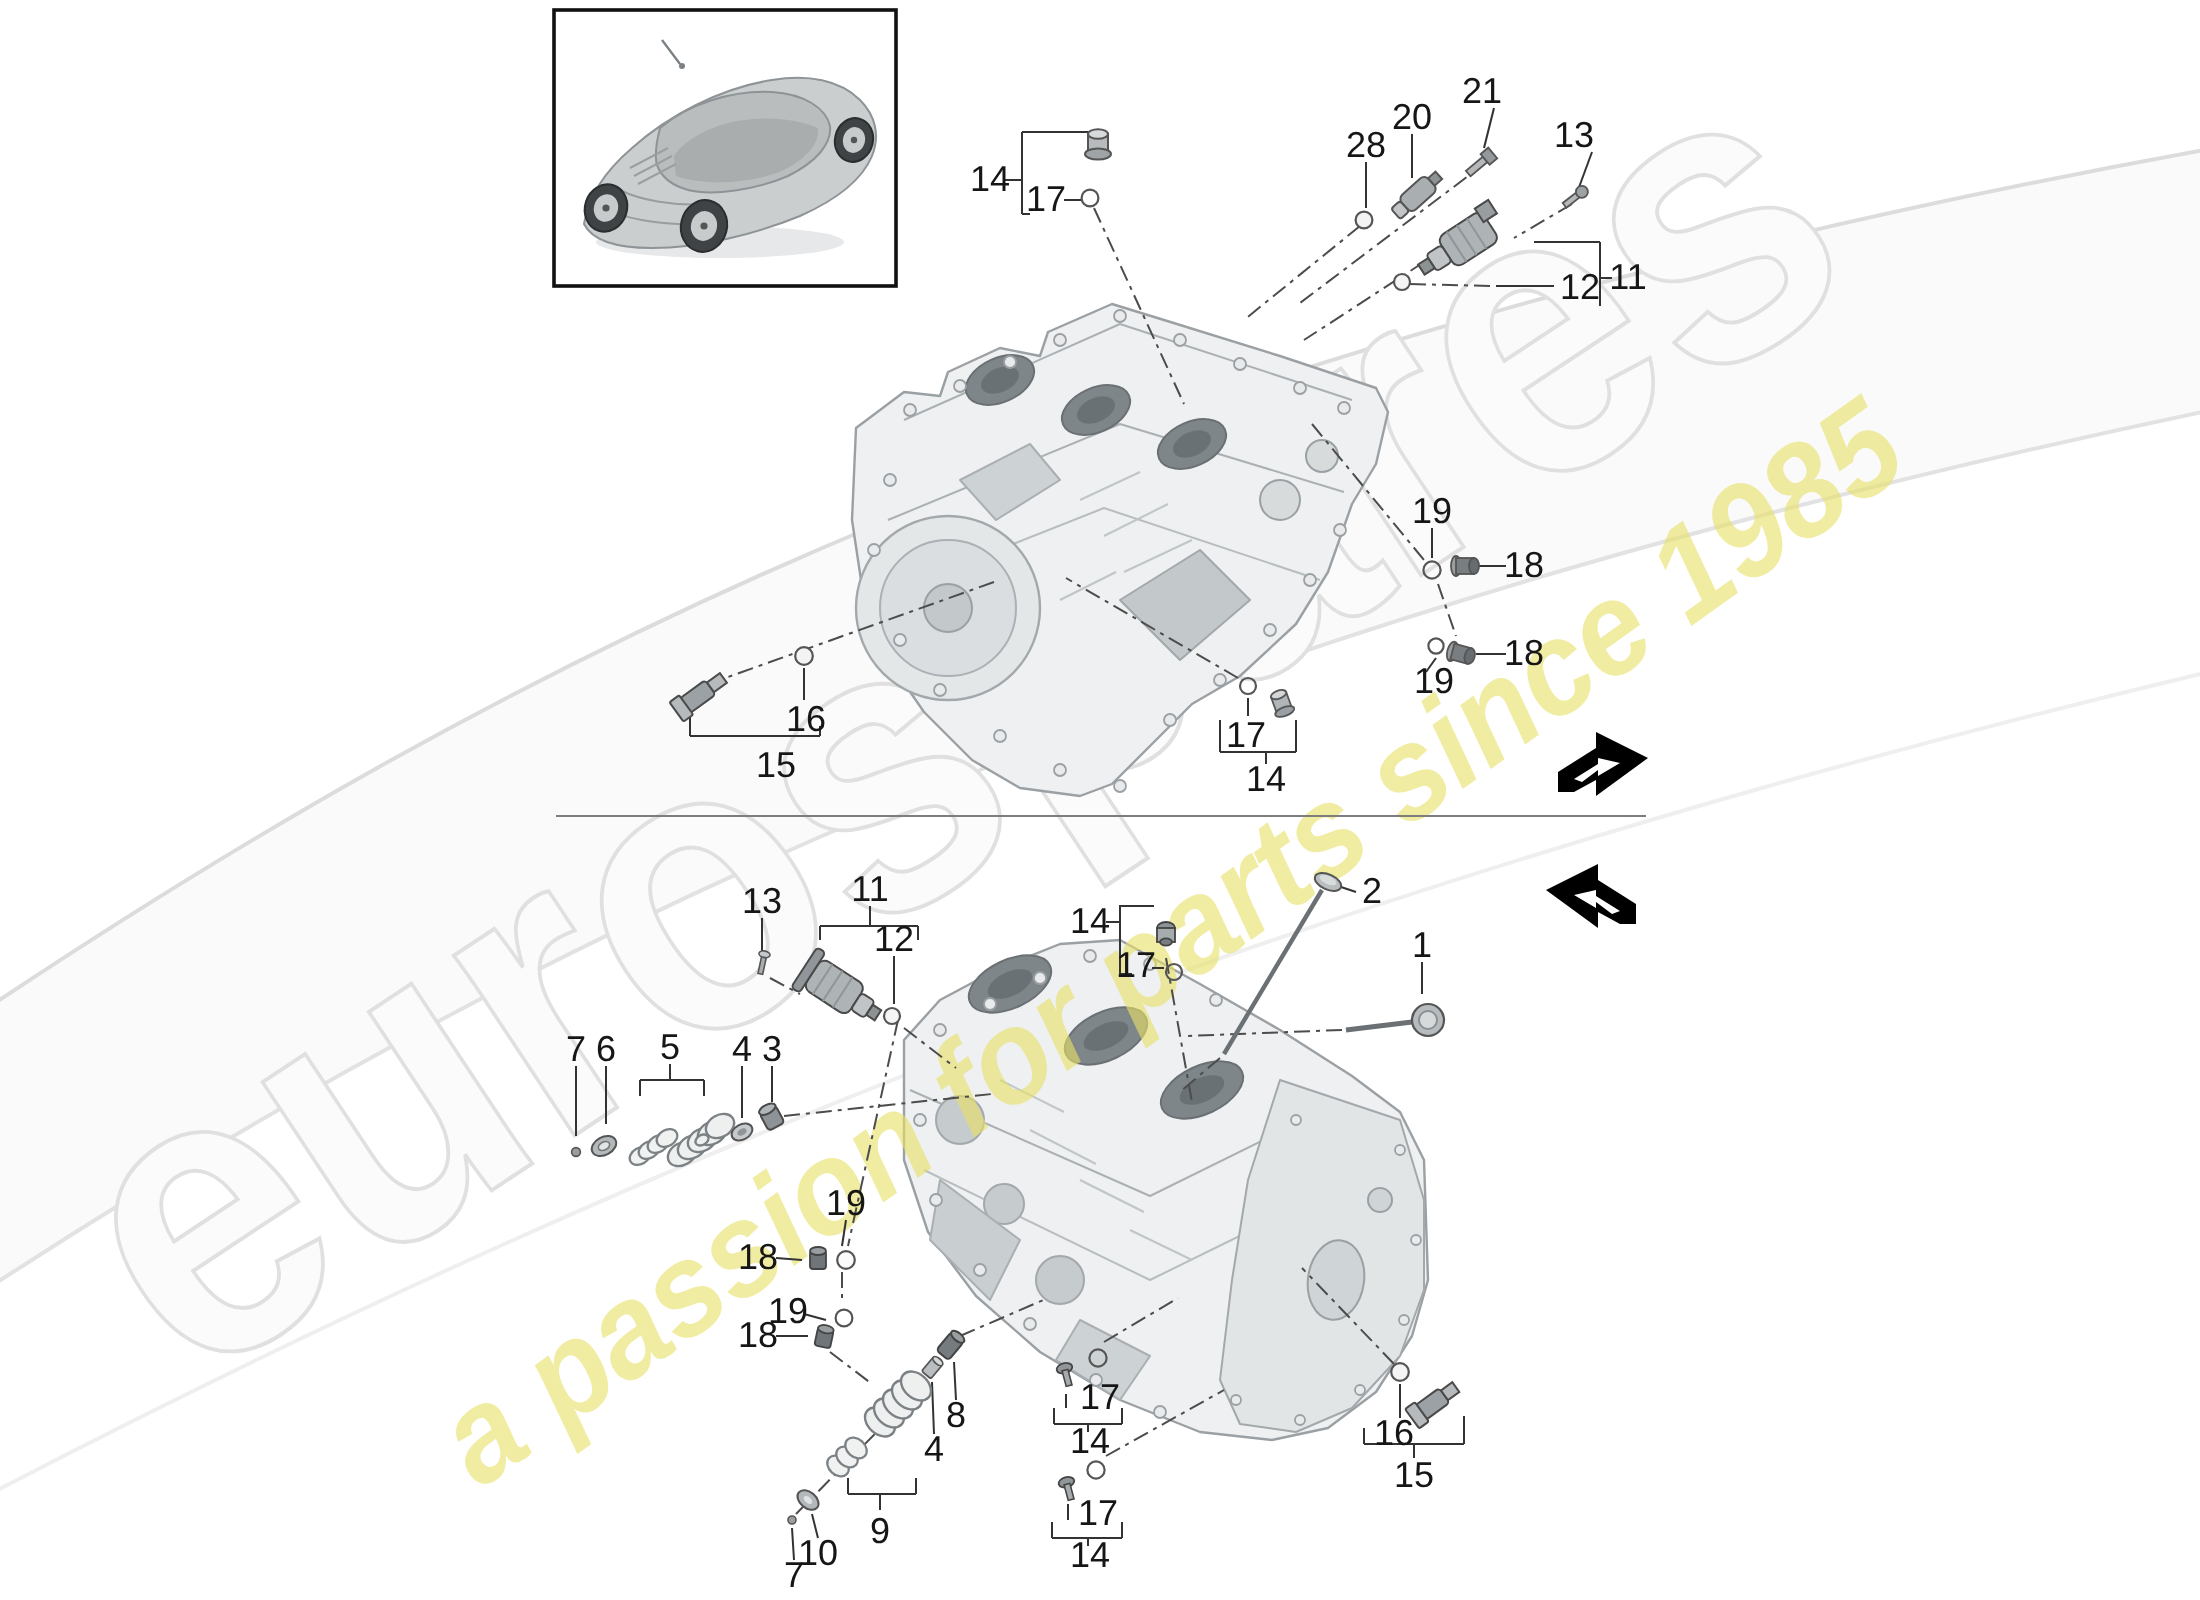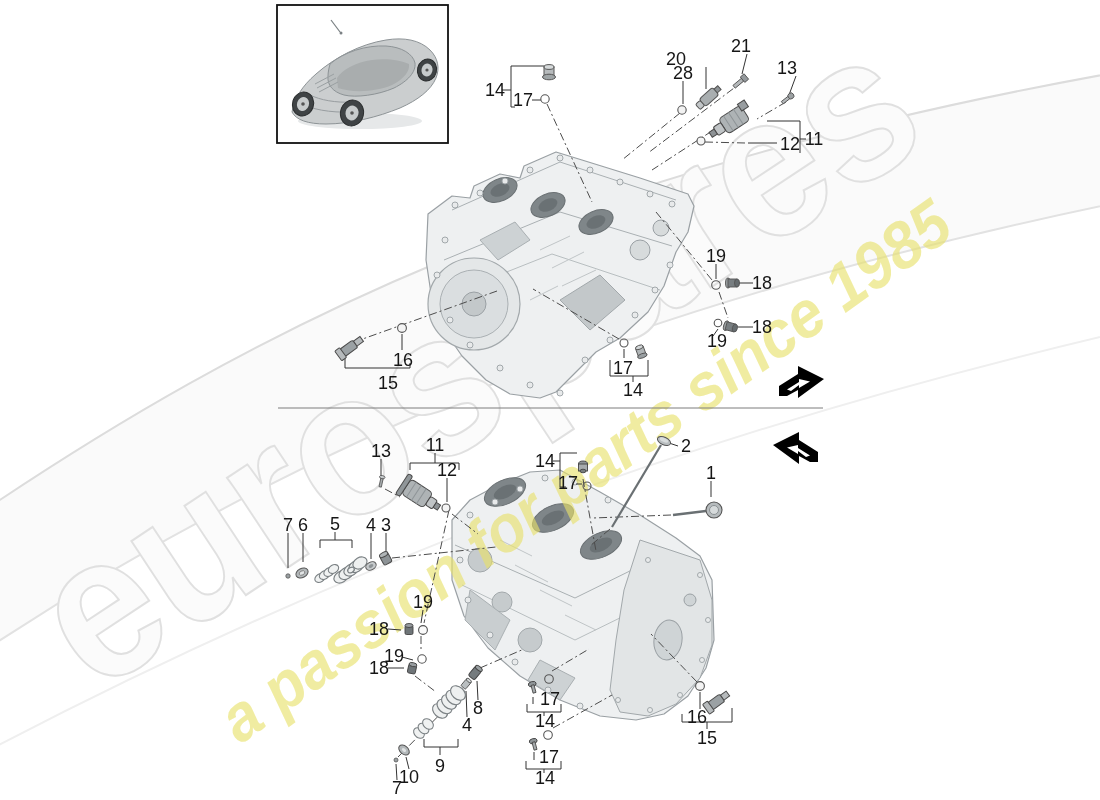--- a/index.html
+++ b/index.html
@@ -403,7 +403,7 @@
       <div class="callout" style="left: 495px; top: 90px;">14</div>
       <div class="callout" style="left: 523px; top: 100px;">17</div>
       <div class="callout" style="left: 683px; top: 73px;">28</div>
-      <div class="callout" style="left: 676px; top: 59px;">20</div>
+      <div class="callout" style="left: 706px; top: 59px;">20</div>
       <div class="callout" style="left: 741px; top: 46px;">21</div>
       <div class="callout" style="left: 787px; top: 68px;">13</div>
       <div class="callout" style="left: 790px; top: 144px;">12</div>

